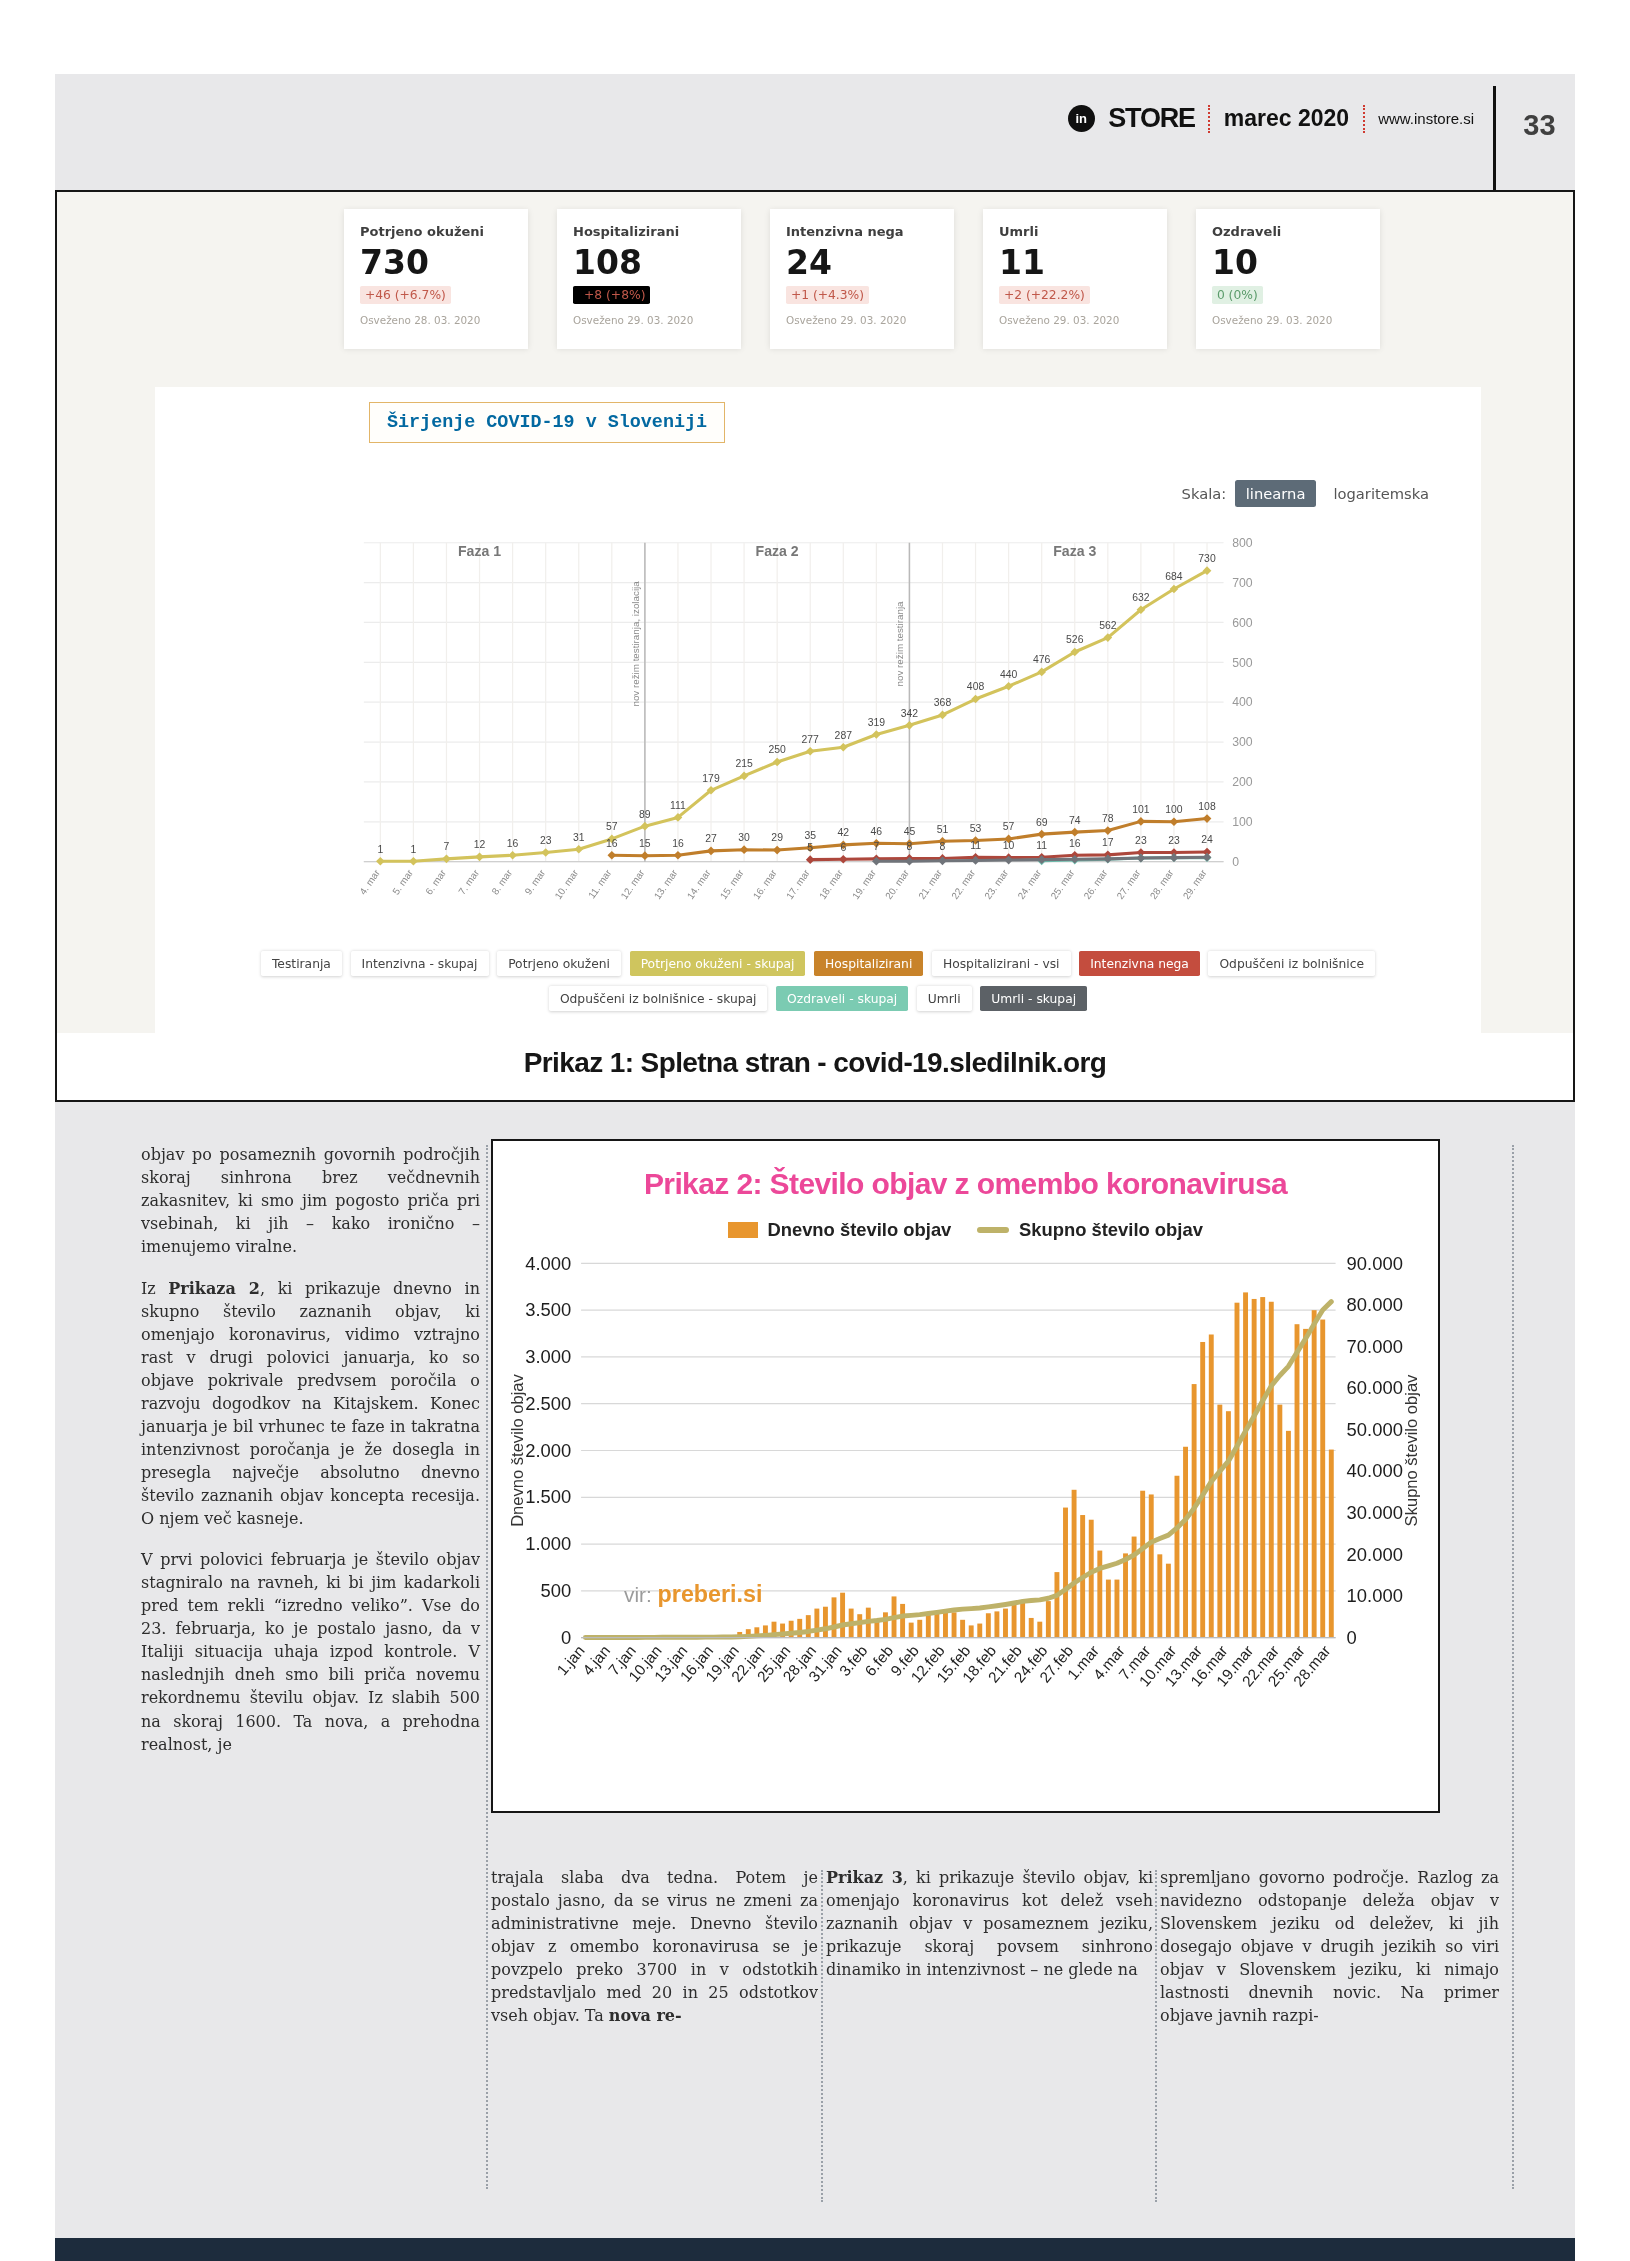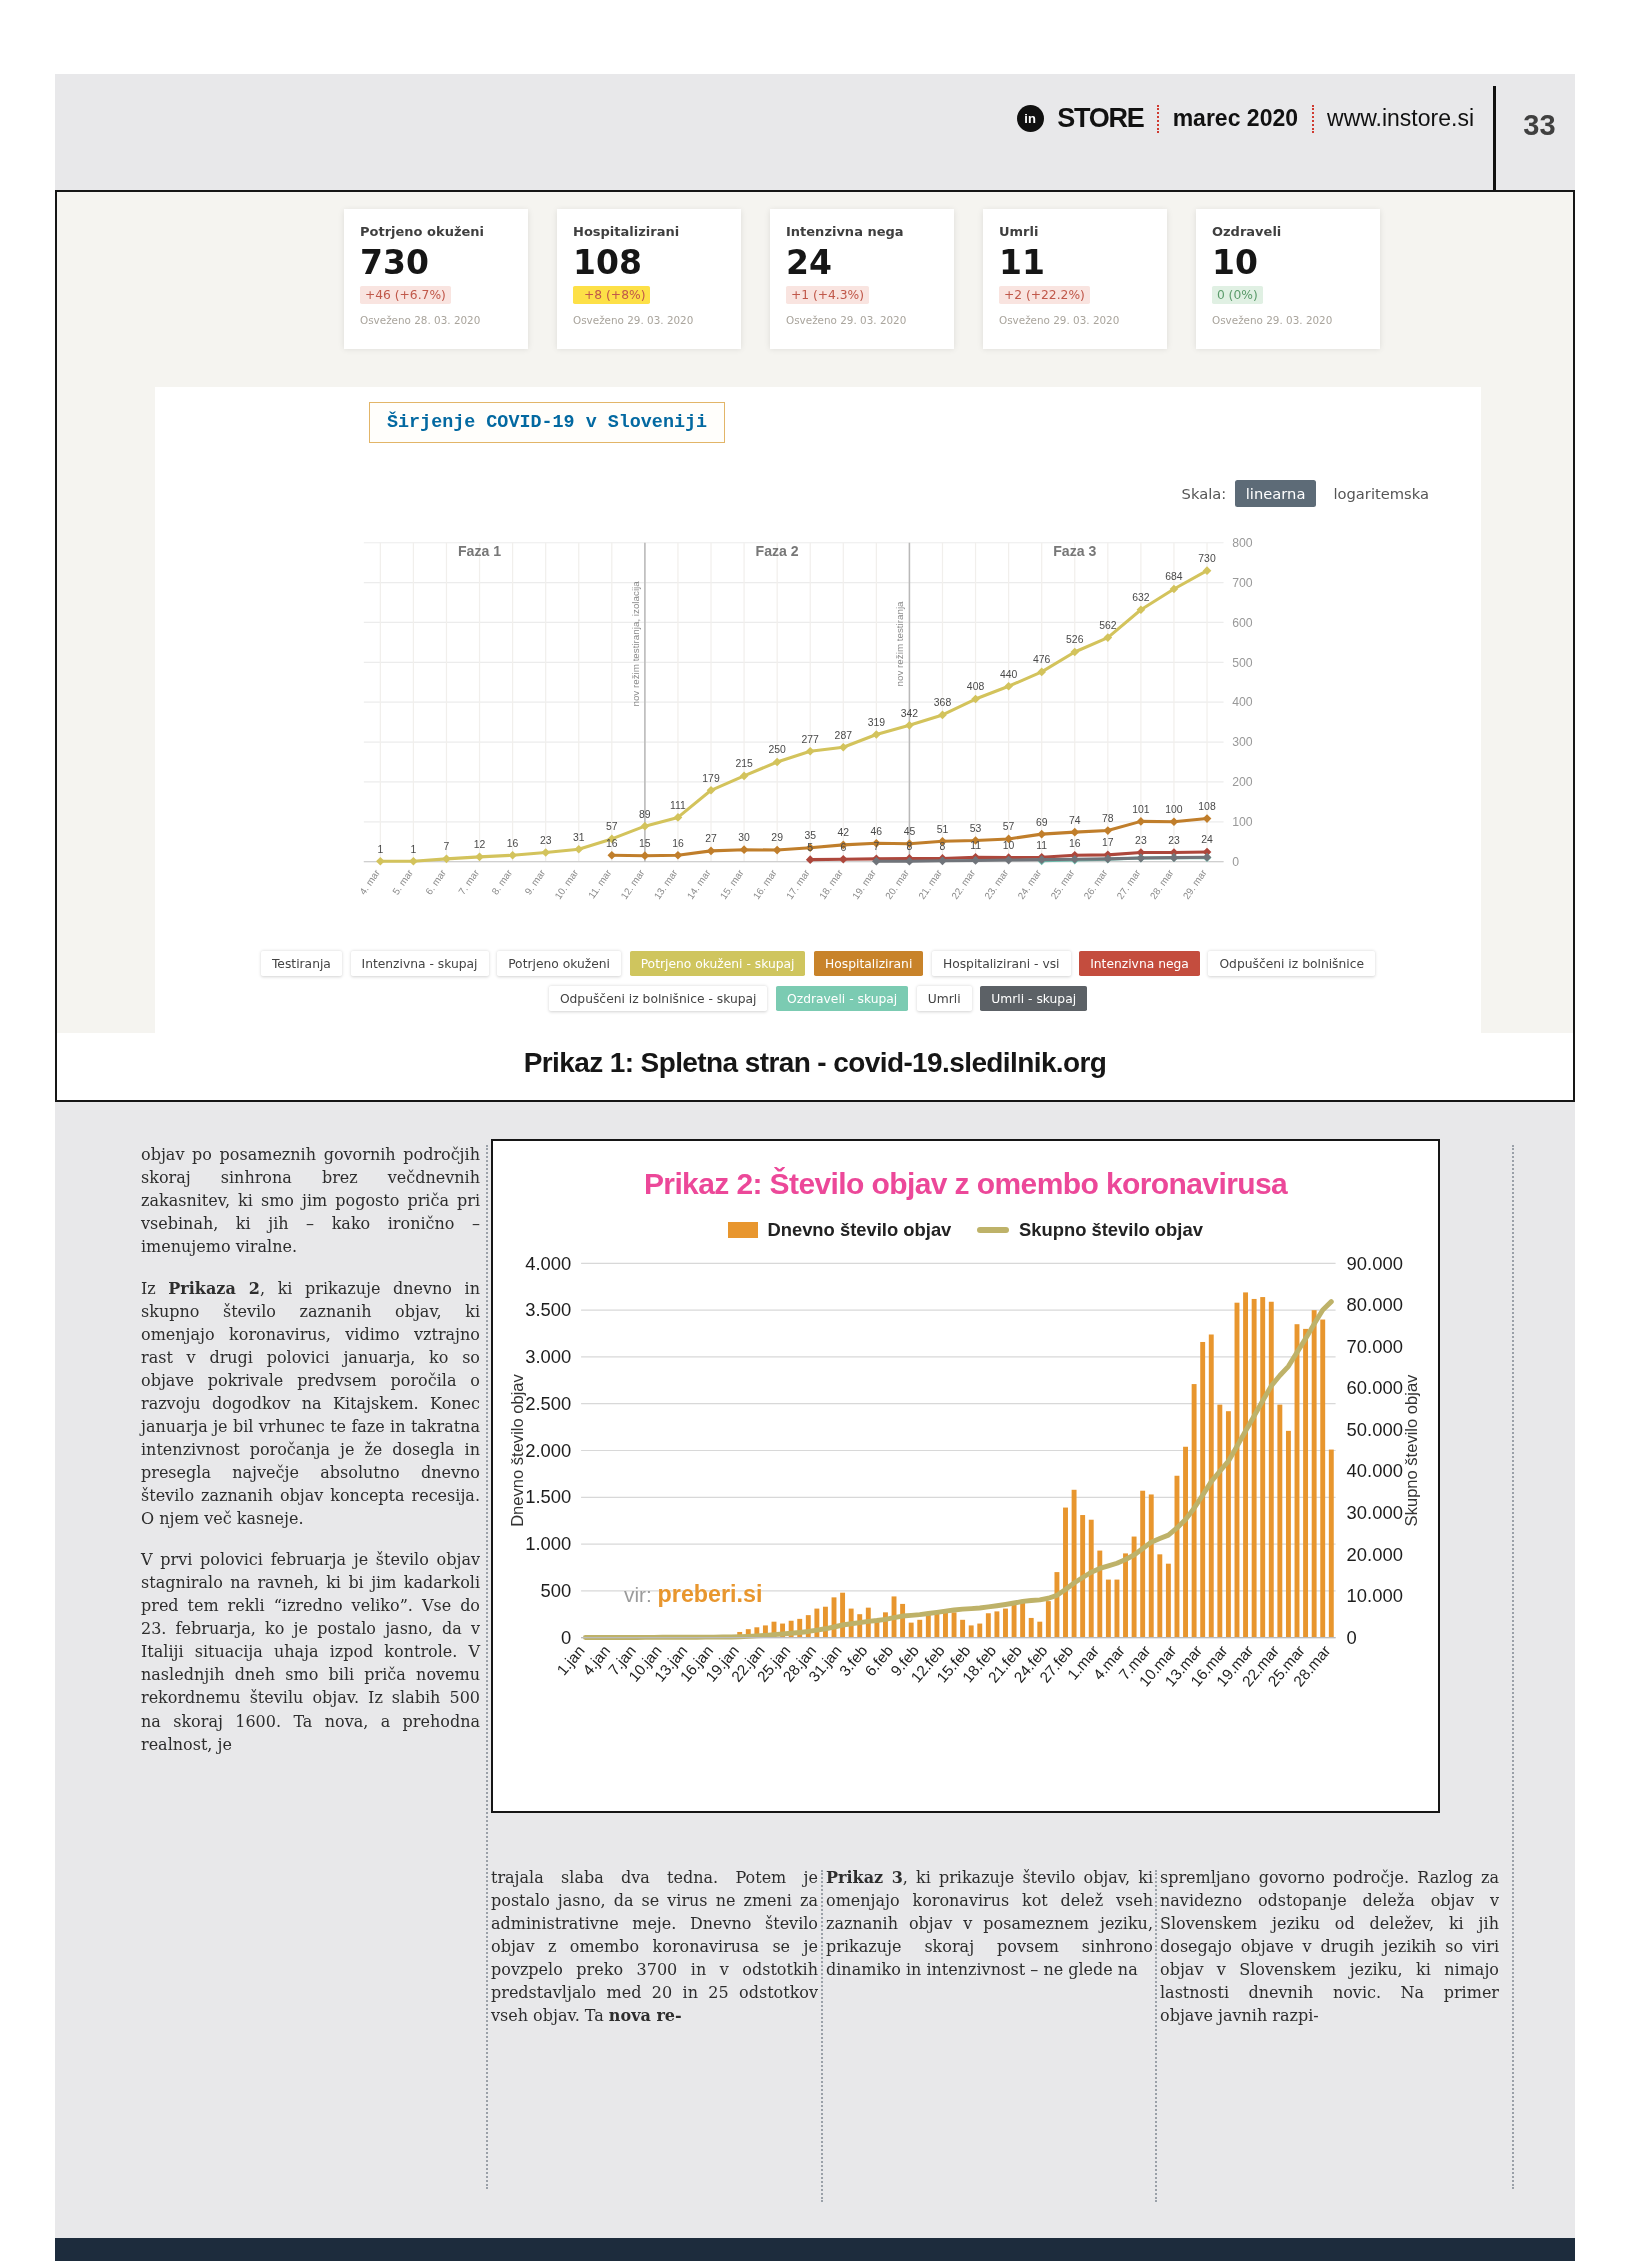--- a/index.html
+++ b/index.html
@@ -13,7 +13,7 @@
   .brand-store{font-size:27px;font-weight:700;letter-spacing:-1.2px;color:#111;}
   .hdr-sep{width:0;height:28px;border-left:2.5px dotted #cf3a30;}
   .hdr-issue{font-size:23px;font-weight:700;color:#111;}
-  .hdr-site{font-size:23px;color:#111;}
+  .hdr-site{font-size:15px;color:#111;}
   .hdr-divider{position:absolute;left:1493px;top:86px;width:2.5px;height:109px;background:#111;}
   .hdr-page{position:absolute;left:1505px;top:109px;width:69px;text-align:center;font-size:29px;font-weight:700;color:#404040;}
 

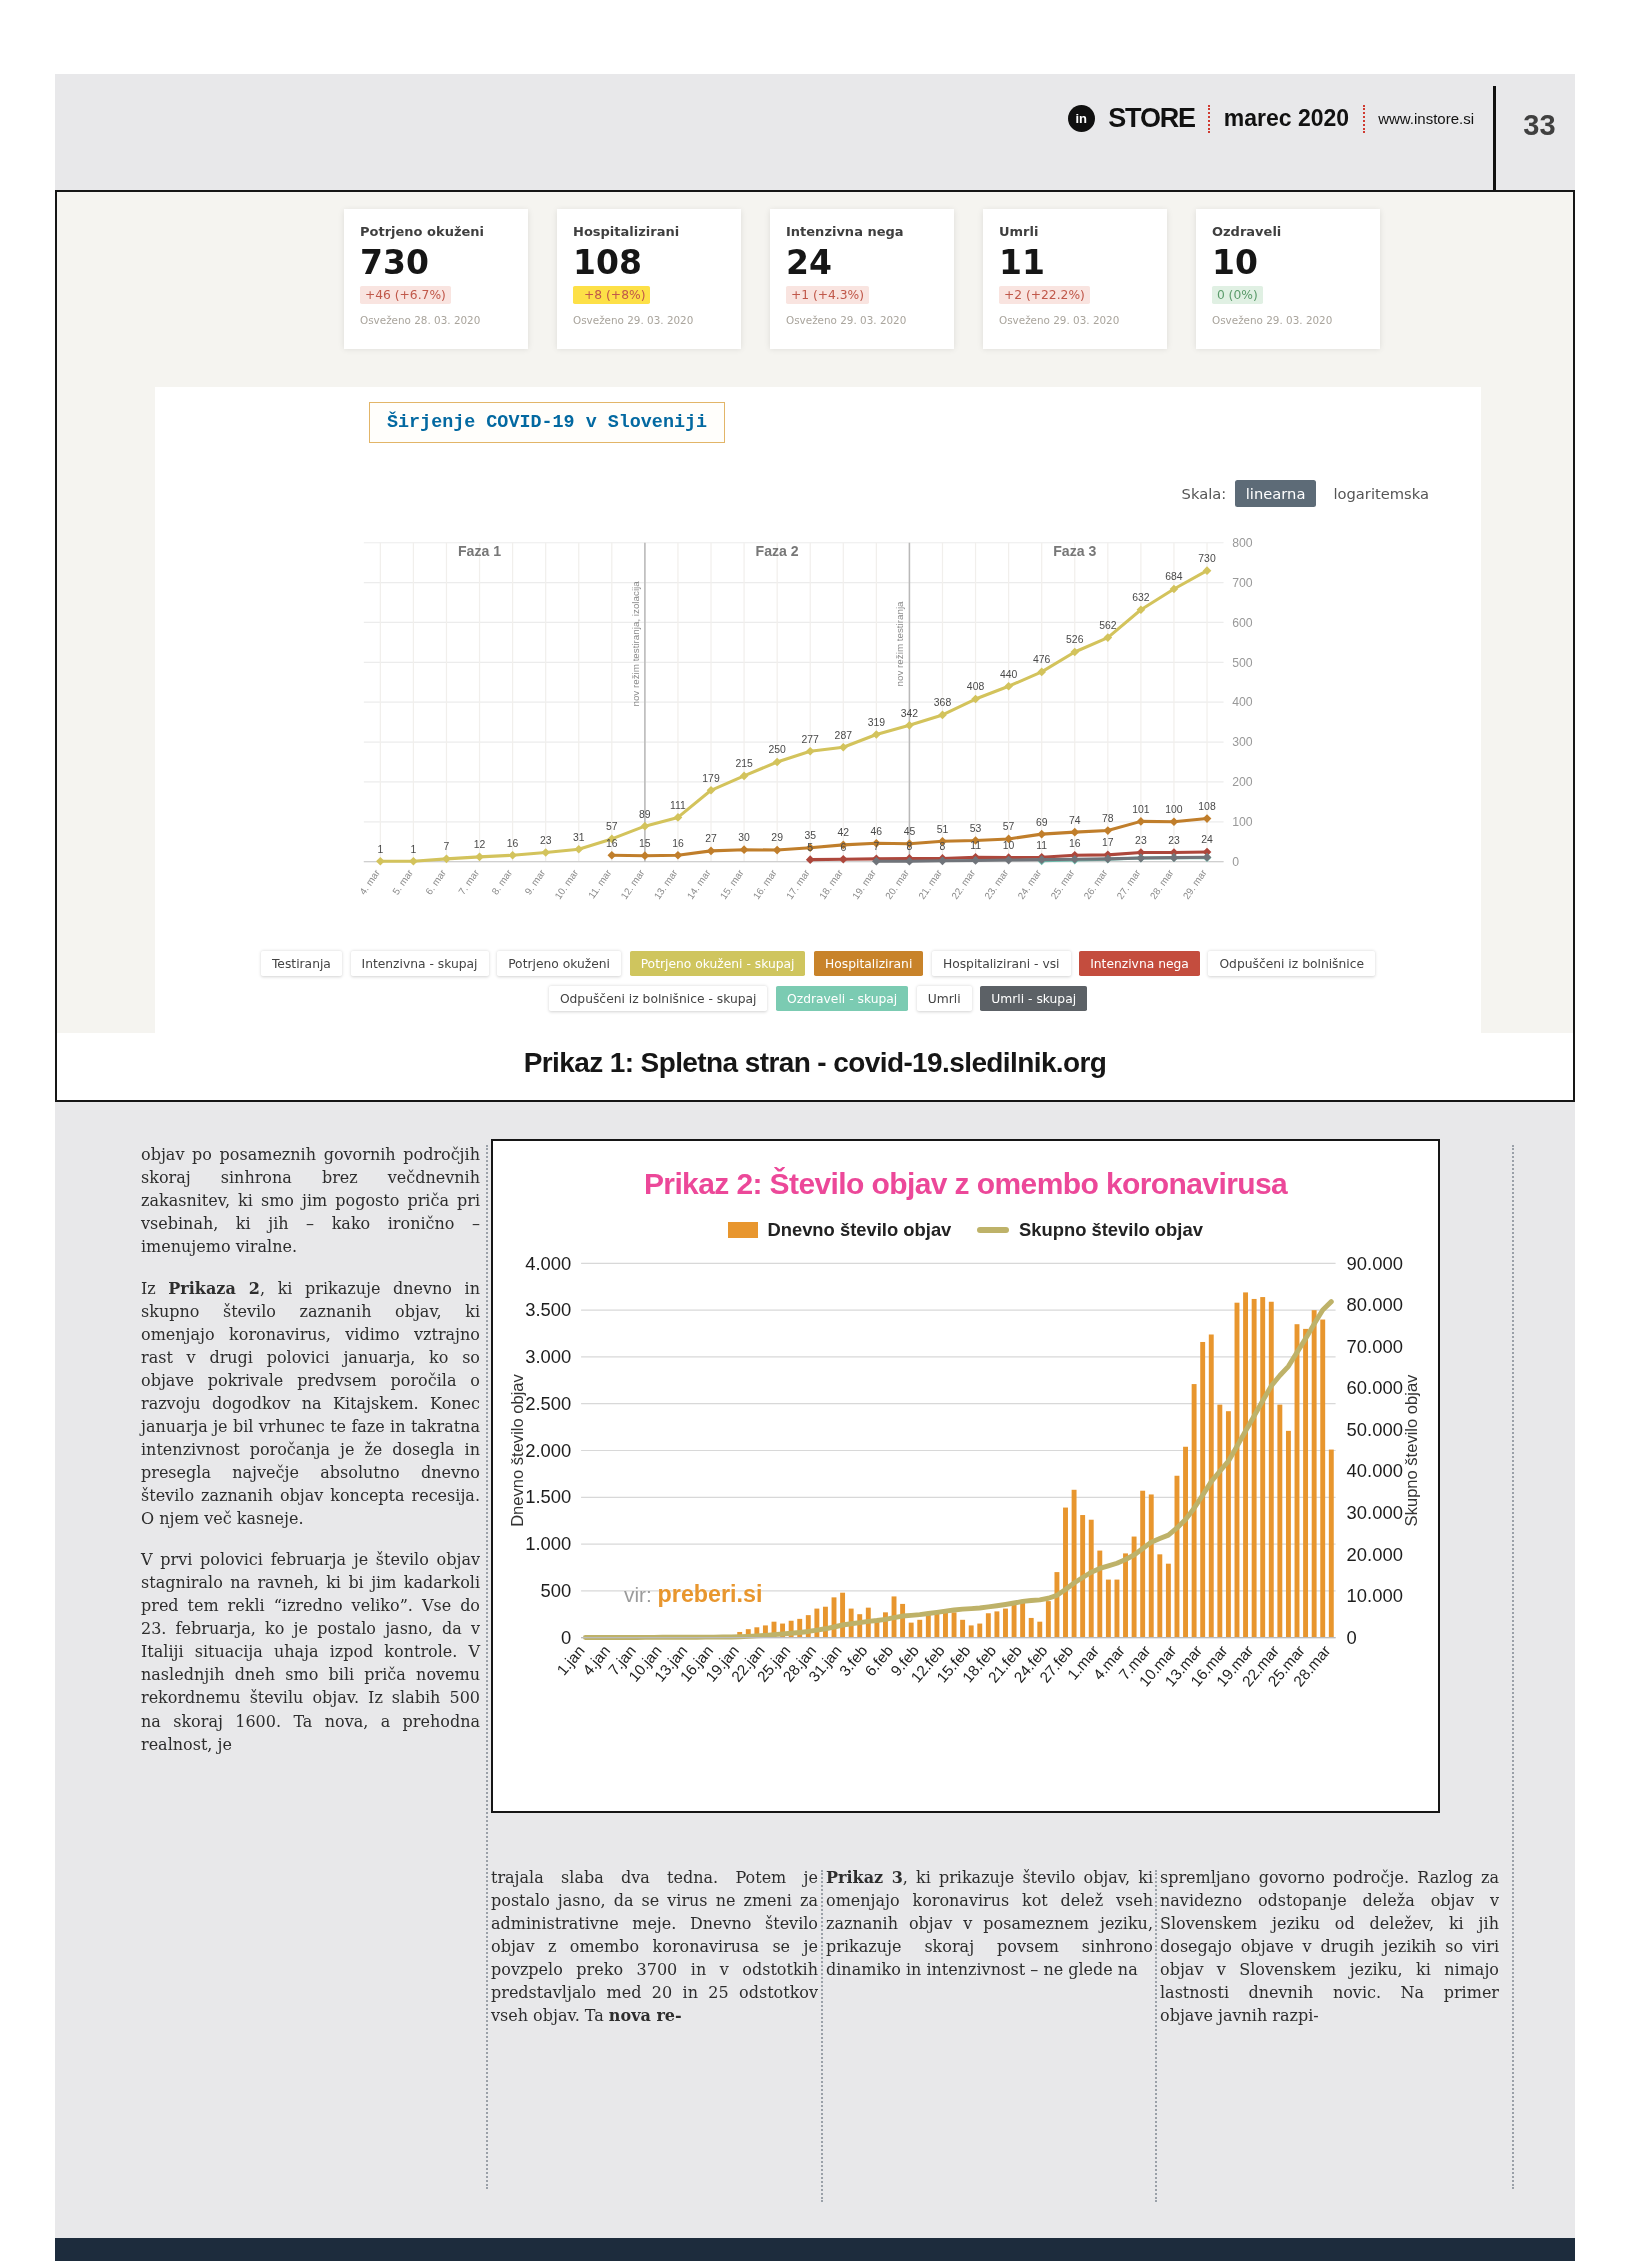--- a/index.html
+++ b/index.html
@@ -82,7 +82,7 @@
     <div class="site"></div>
     <div class="cards" id="cards">
         <div class="card"><div class="card-title">Potrjeno okuženi</div><div class="card-value">730</div><div class="card-delta" style="background: rgb(249, 228, 224); color: rgb(192, 88, 74);">+46 (+6.7%)</div><div class="card-upd">Osveženo 28. 03. 2020</div></div>
-        <div class="card"><div class="card-title">Hospitalizirani</div><div class="card-value">108</div><div class="card-delta" style="background: #fde047; color: rgb(192, 88, 74); padding-left: 11px;">+8 (+8%)</div><div class="card-upd">Osveženo 29. 03. 2020</div></div>
+        <div class="card"><div class="card-title">Hospitalizirani</div><div class="card-value">108</div><div class="card-delta" style="background: #000000; color: rgb(192, 88, 74); padding-left: 11px;">+8 (+8%)</div><div class="card-upd">Osveženo 29. 03. 2020</div></div>
         <div class="card"><div class="card-title">Intenzivna nega</div><div class="card-value">24</div><div class="card-delta" style="background: rgb(249, 228, 224); color: rgb(192, 88, 74);">+1 (+4.3%)</div><div class="card-upd">Osveženo 29. 03. 2020</div></div>
         <div class="card"><div class="card-title">Umrli</div><div class="card-value">11</div><div class="card-delta" style="background: rgb(249, 228, 224); color: rgb(192, 88, 74);">+2 (+22.2%)</div><div class="card-upd">Osveženo 29. 03. 2020</div></div>
         <div class="card"><div class="card-title">Ozdraveli</div><div class="card-value">10</div><div class="card-delta" style="background: rgb(224, 240, 227); color: rgb(90, 155, 106);">0 (0%)</div><div class="card-upd">Osveženo 29. 03. 2020</div></div>

